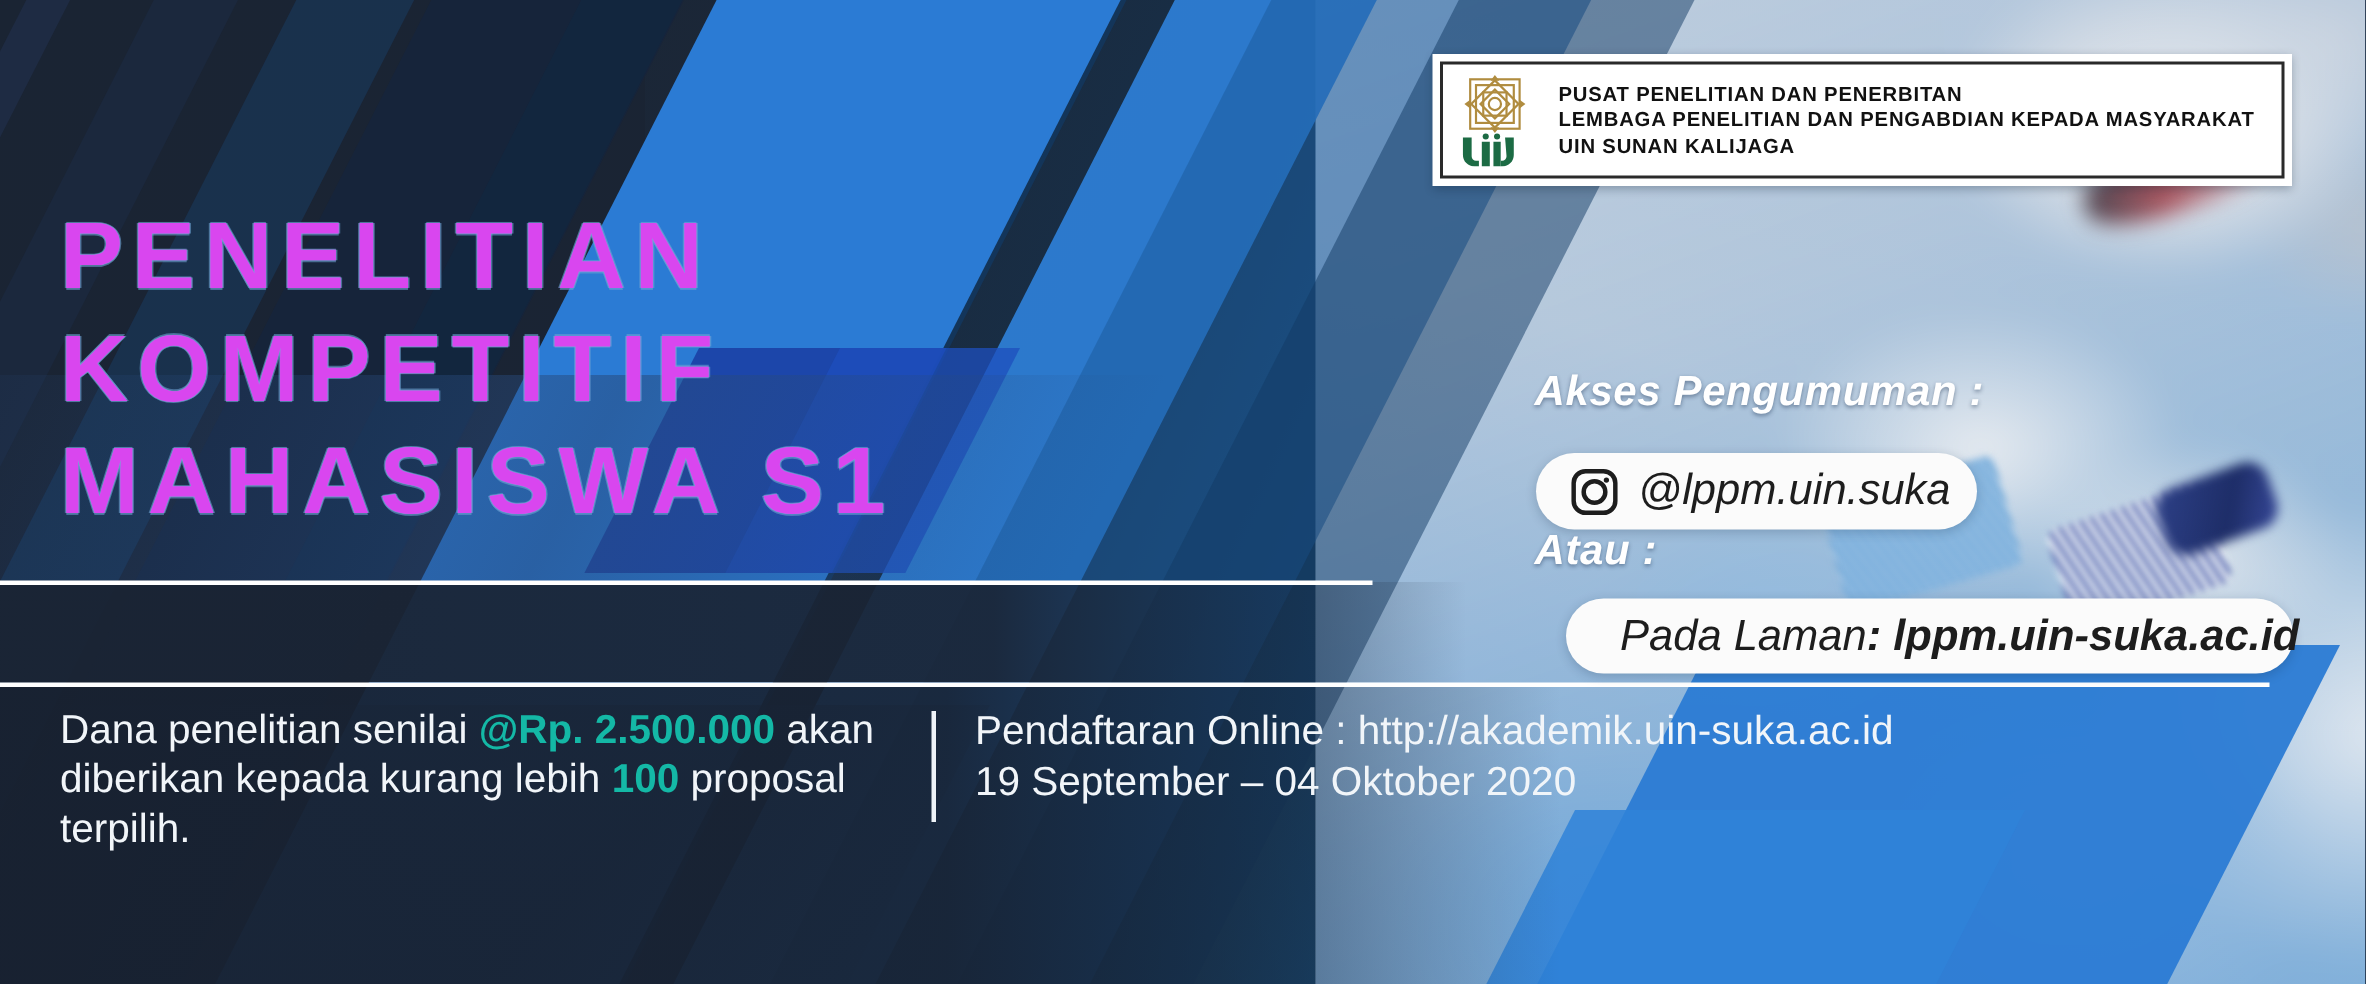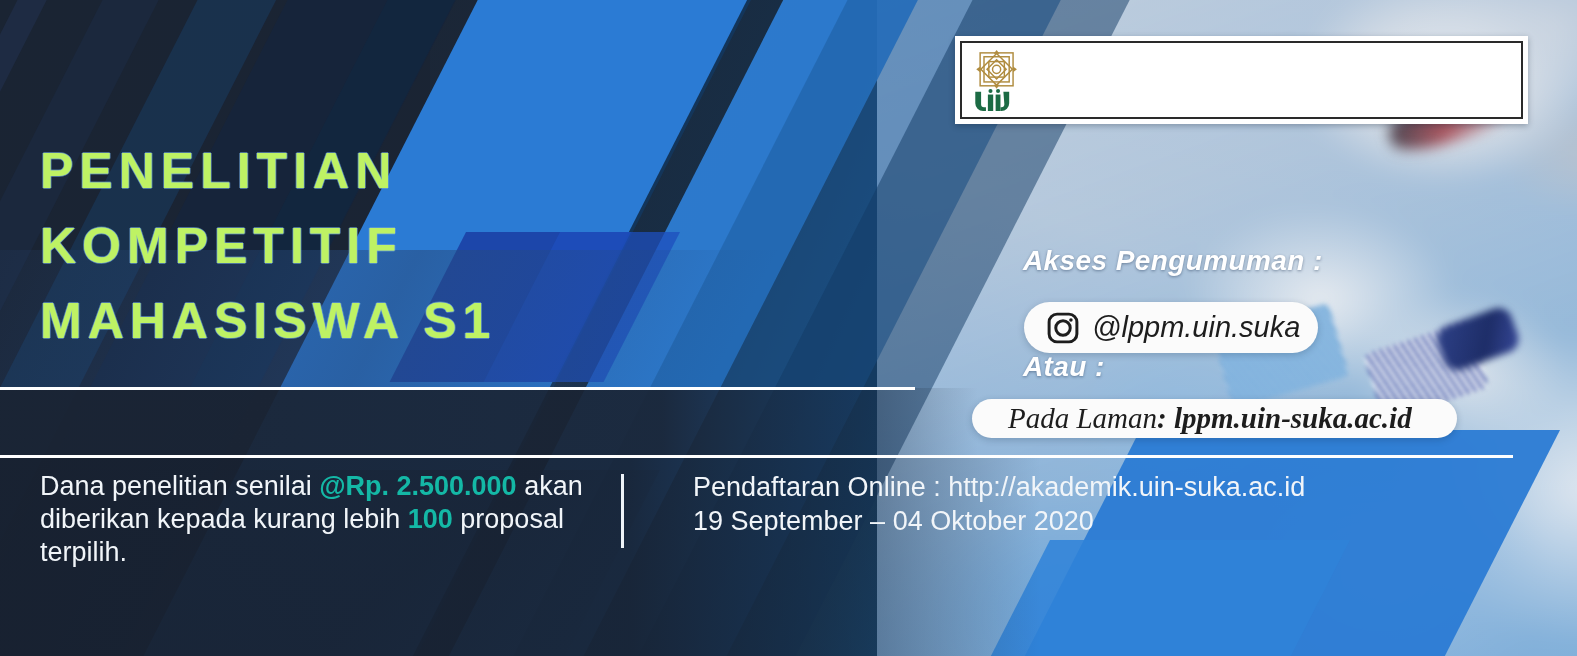--- a/index.html
+++ b/index.html
@@ -417,6 +417,11 @@
           <circle cx="26.5" cy="43.4" r="2.1"></circle>
         </g>
       </svg>
+      <div class="logo-text">
+        <div>PUSAT PENELITIAN DAN PENERBITAN</div>
+        <div>LEMBAGA PENELITIAN DAN PENGABDIAN KEPADA MASYARAKAT</div>
+        <div>UIN SUNAN KALIJAGA</div>
+      </div>
     </div>
   </div>
 

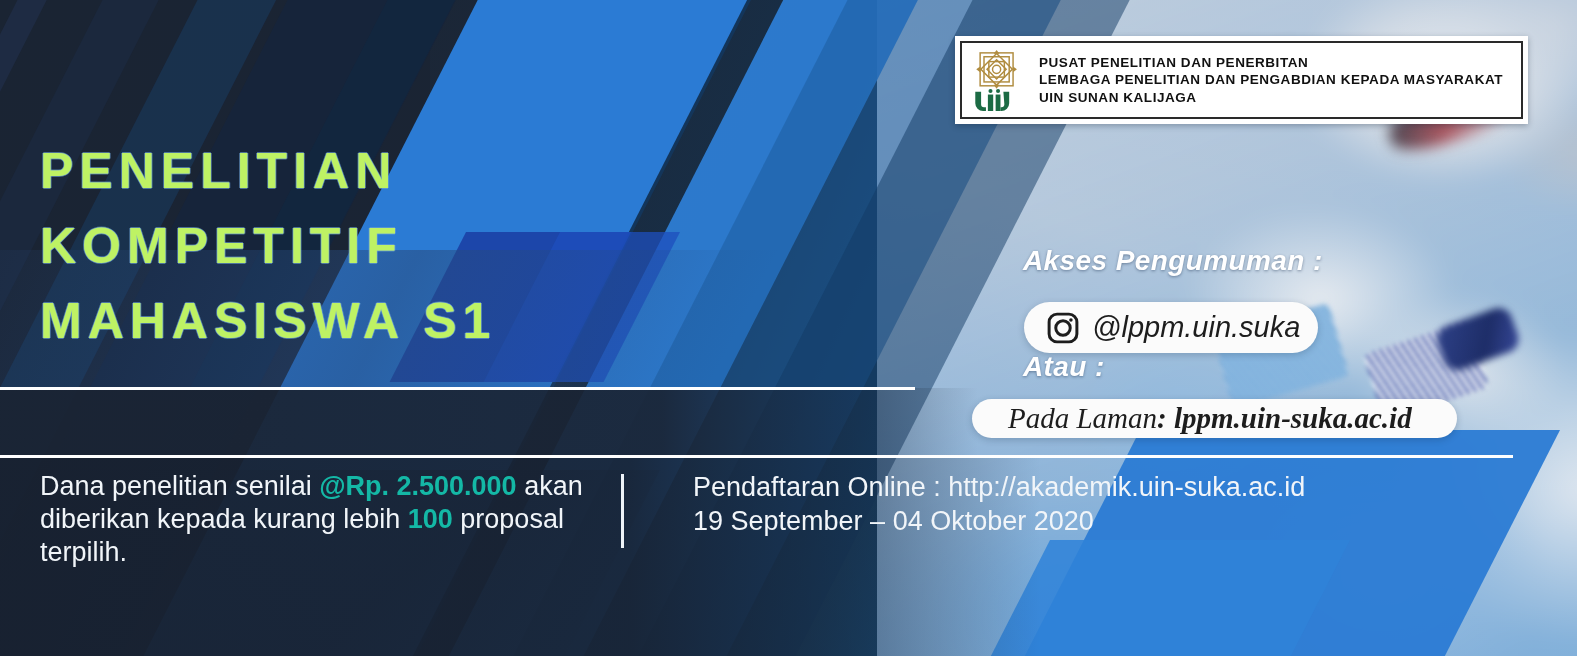--- a/index.html
+++ b/index.html
@@ -234,9 +234,9 @@
   
   .headline{
     position:absolute; left:40px; top:134px;
-    color:#bef264;
+    color:#d946ef;
     font-weight:bold;
-    font-size:50px;
+    font-size:63px;
     line-height:75px;
     letter-spacing:6px;
     text-shadow:

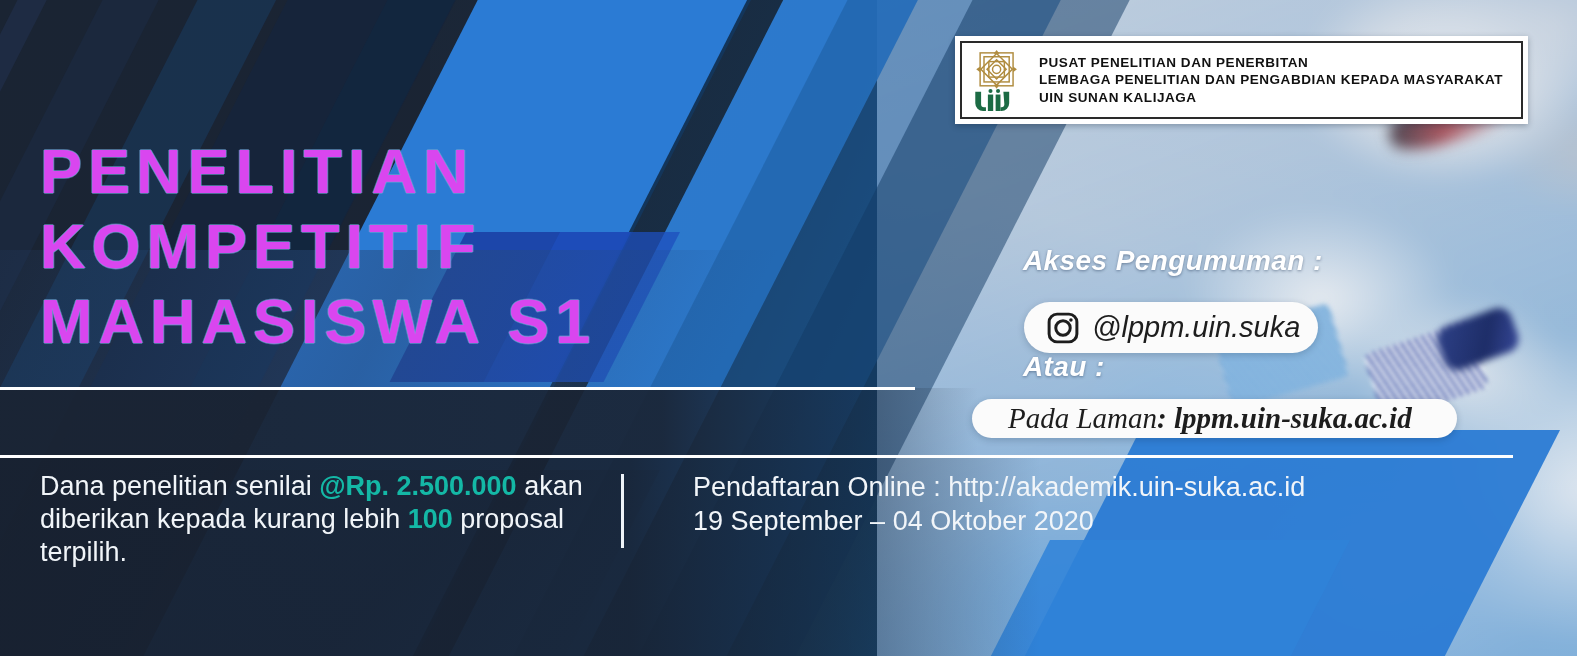--- a/index.html
+++ b/index.html
@@ -288,7 +288,7 @@
     box-shadow:0 2px 7px rgba(15,35,65,.22);
   }
   .pill.p1{ left:1024px; top:302px; width:294px; height:51px; padding-left:22px; }
-  .pill.p2{ left:972px; top:399px; width:485px; height:39px; padding-left:36px;font-family:Liberation Serif, serif; }
+  .pill.p2{ left:1044px; top:399px; width:485px; height:50px; padding-left:36px; }
 
   .ig-icon{ width:34px; height:34px; flex:0 0 34px; margin-right:12px; }
 

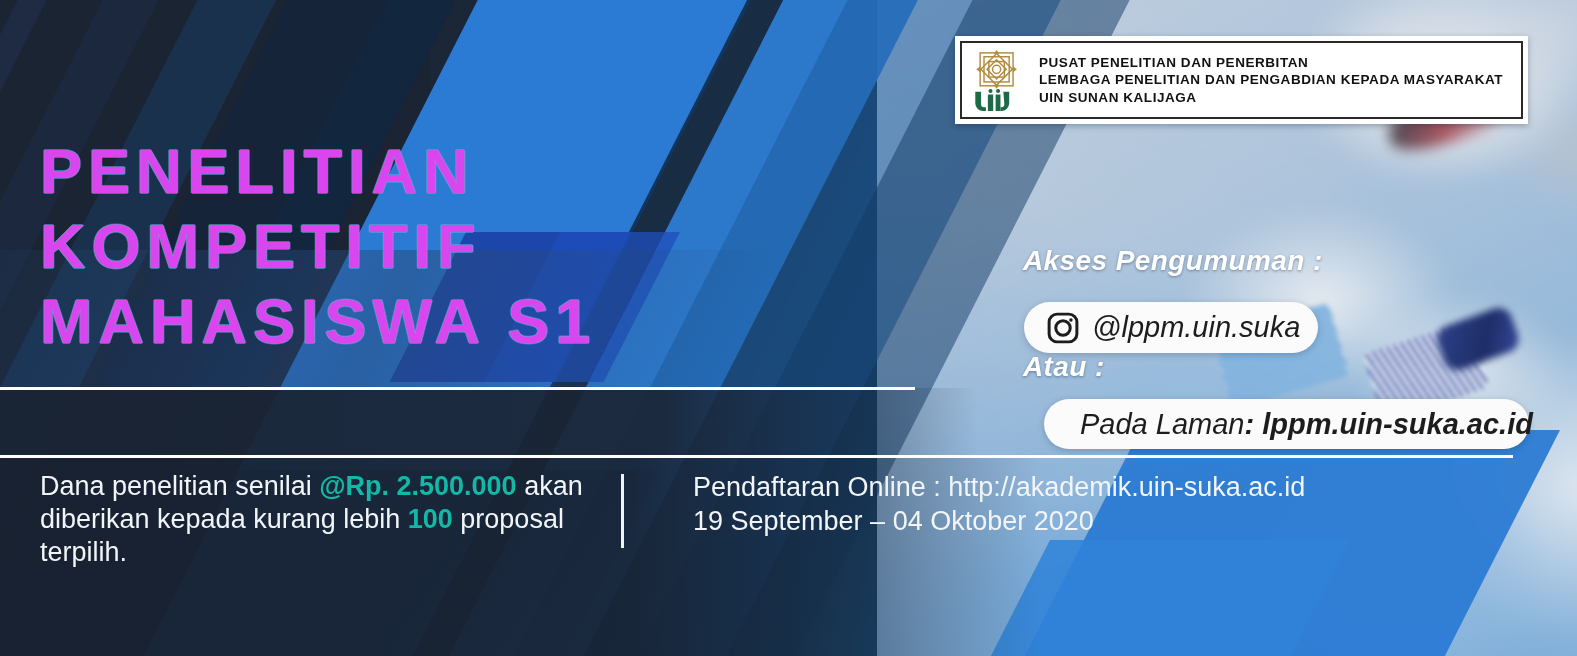--- a/index.html
+++ b/index.html
@@ -266,7 +266,7 @@
   .foot-right{
     position:absolute; left:650px; top:470px;
     width:700px;
-    font-size:27px; line-height:34px; color:#f1f5f9;margin-left:43px;
+    font-size:27px; line-height:34px; color:#f1f5f9;
   }
 
   

